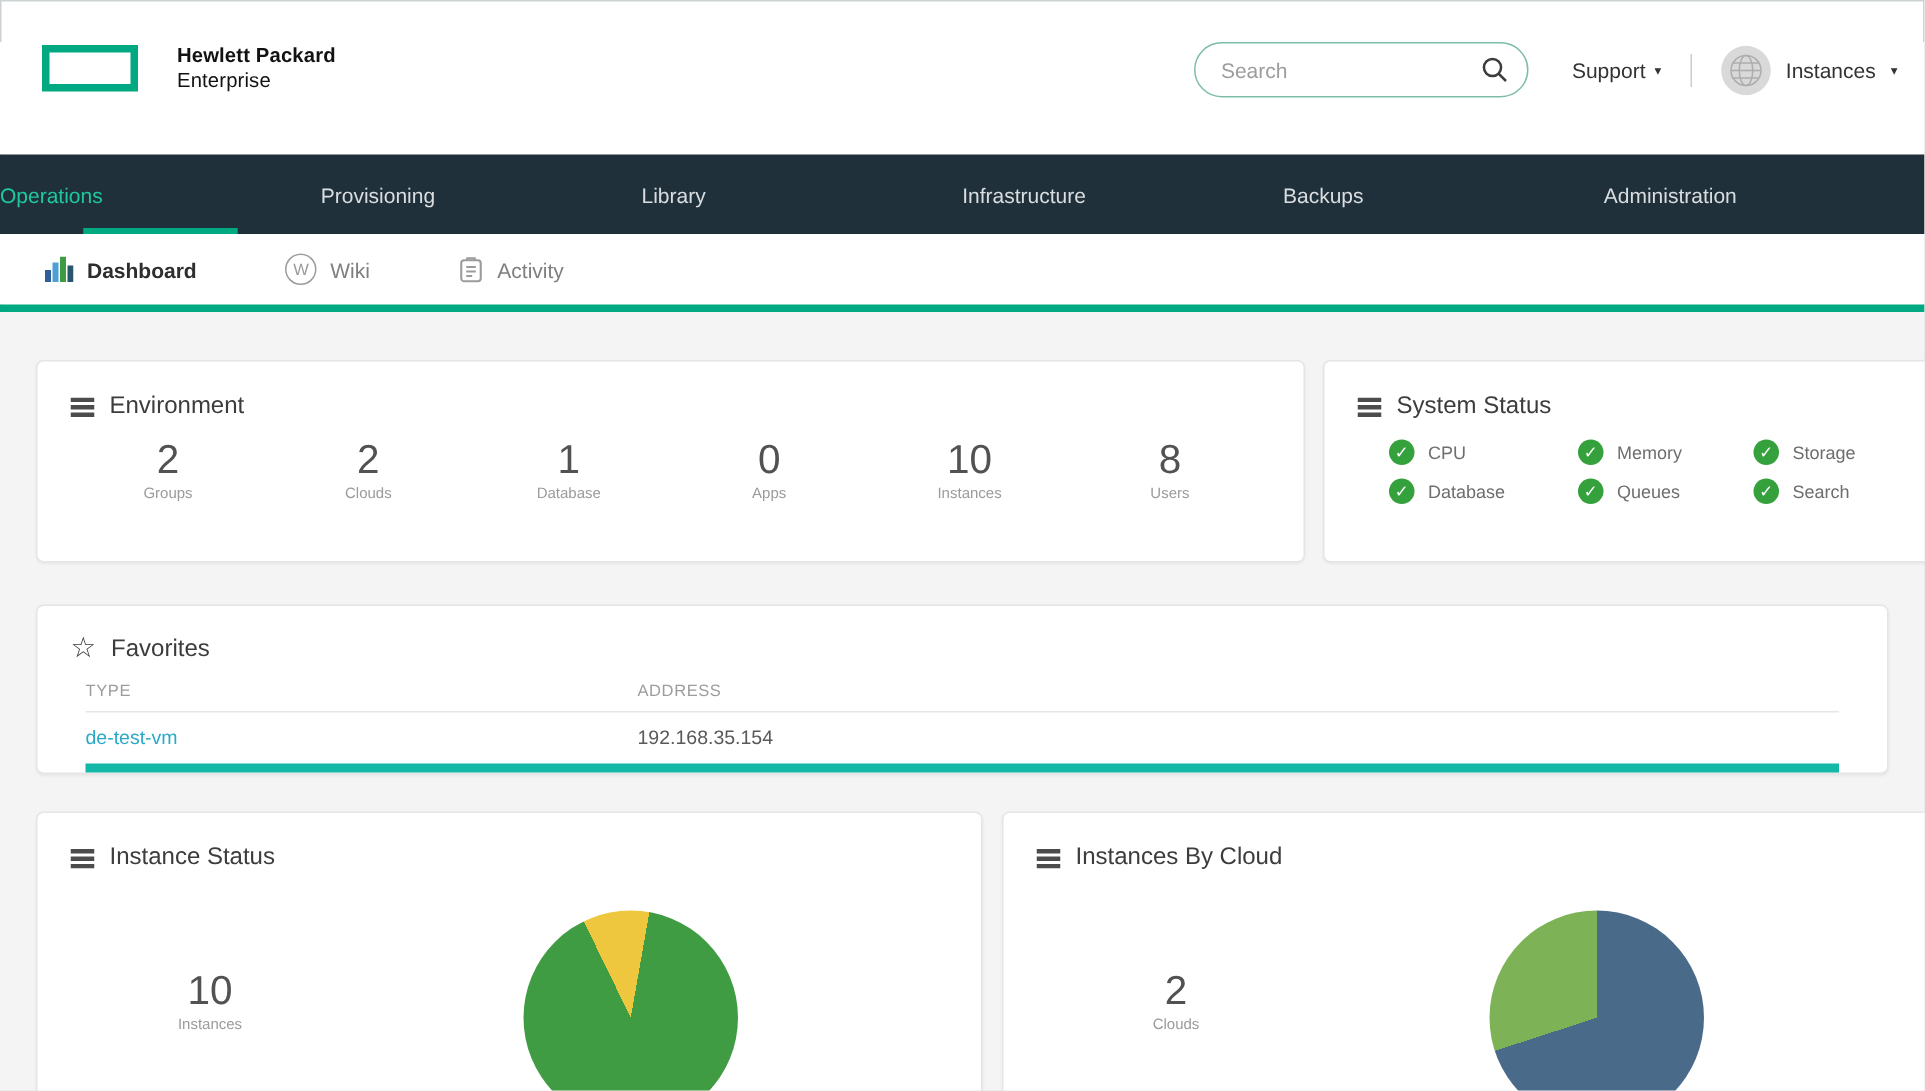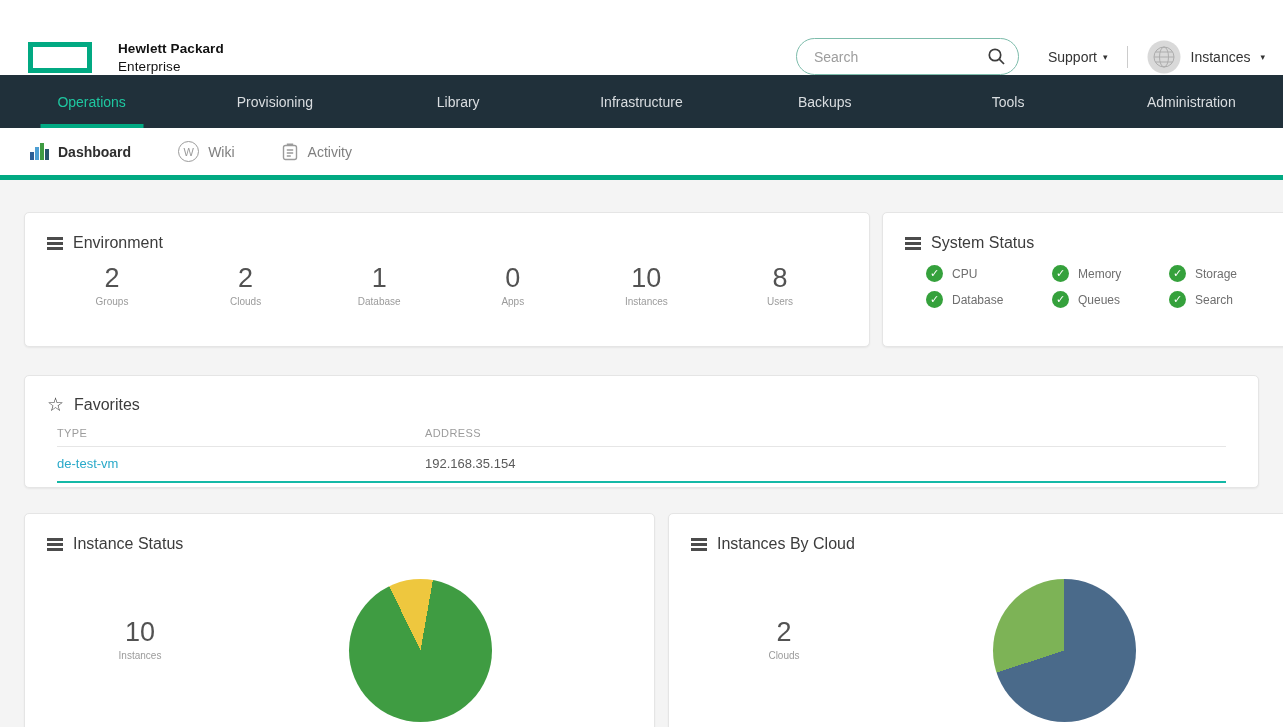--- a/index.html
+++ b/index.html
@@ -7,7 +7,7 @@
   body { font-family: "Liberation Sans", sans-serif; background: #fff; overflow: hidden; position: relative; box-shadow: inset 0 0 0 1px #cdd2d4; }
 
   
-  .header { height: 75px; display: flex; align-items: flex-end; padding: 0 18px 0 28px; background: #fff; }
+  .header { height: 75px; display: flex; align-items: flex-start; padding: 0 18px 0 28px; background: #fff; margin-top: 28px; }
   .logo-wrap { display: flex; align-items: center; cursor: pointer; }
   .logo-mark { width: 64px; height: 31px; border: 5px solid #01a982; }
   .brand { margin-left: 26px; font-size: 13.5px; color: #121212; line-height: 1.28; letter-spacing: 0.1px; }

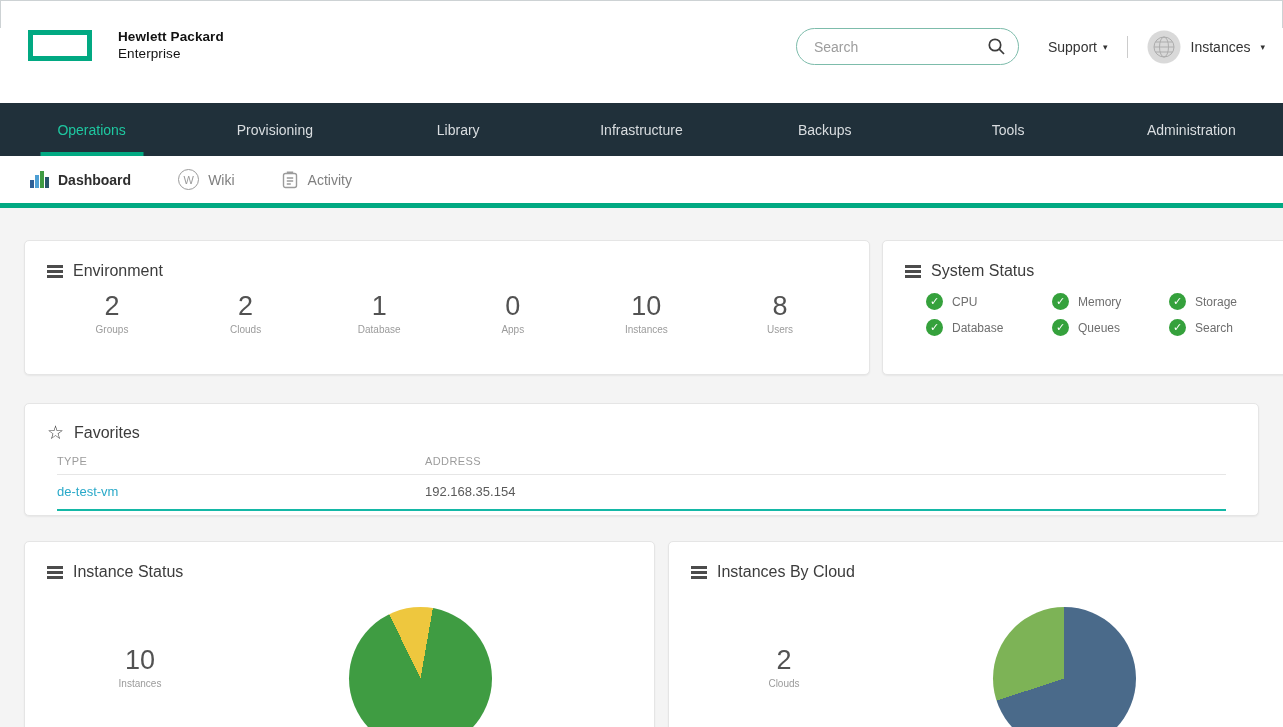--- a/index.html
+++ b/index.html
@@ -23,7 +23,7 @@
 
   
   .navbar { height: 53px; background: #20303a; display: flex; }
-  .nav-tab { flex: 1; display: flex; align-items: center; justify-content: center; font-size: 14px; color: #d9dde0; cursor: pointer; position: relative; }
+  .nav-tab { flex: 1; display: flex; align-items: center; justify-content: flex-start; font-size: 14px; color: #d9dde0; cursor: pointer; position: relative; }
   .nav-tab.active { color: #1ec7a0; }
   .nav-tab.active::after { content: ""; position: absolute; left: 50%; transform: translateX(-50%); bottom: 0; width: 103px; height: 4px; background: #01a982; }
 

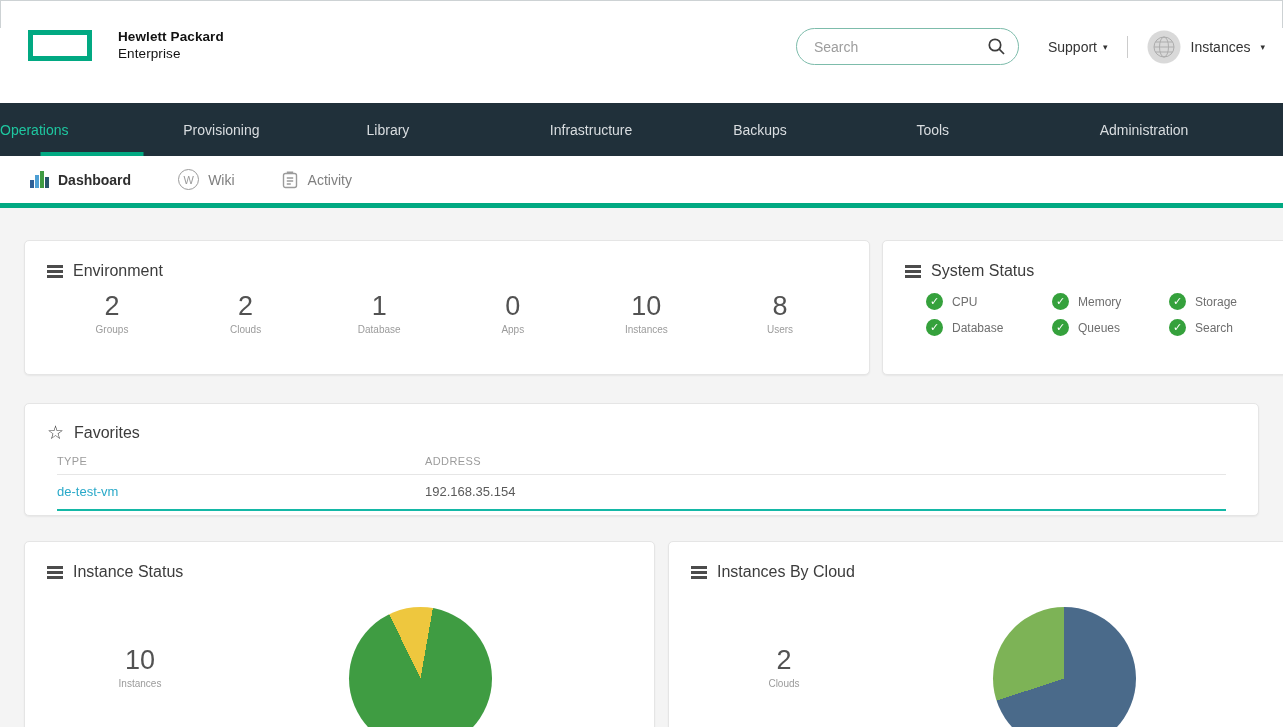--- a/index.html
+++ b/index.html
@@ -127,9 +127,6 @@
       <span>Backups</span>
     </div>
   <div class="nav-tab">
-      <span>Tools</span>
-    </div>
-  <div class="nav-tab">
       <span>Administration</span>
     </div>
 </nav>

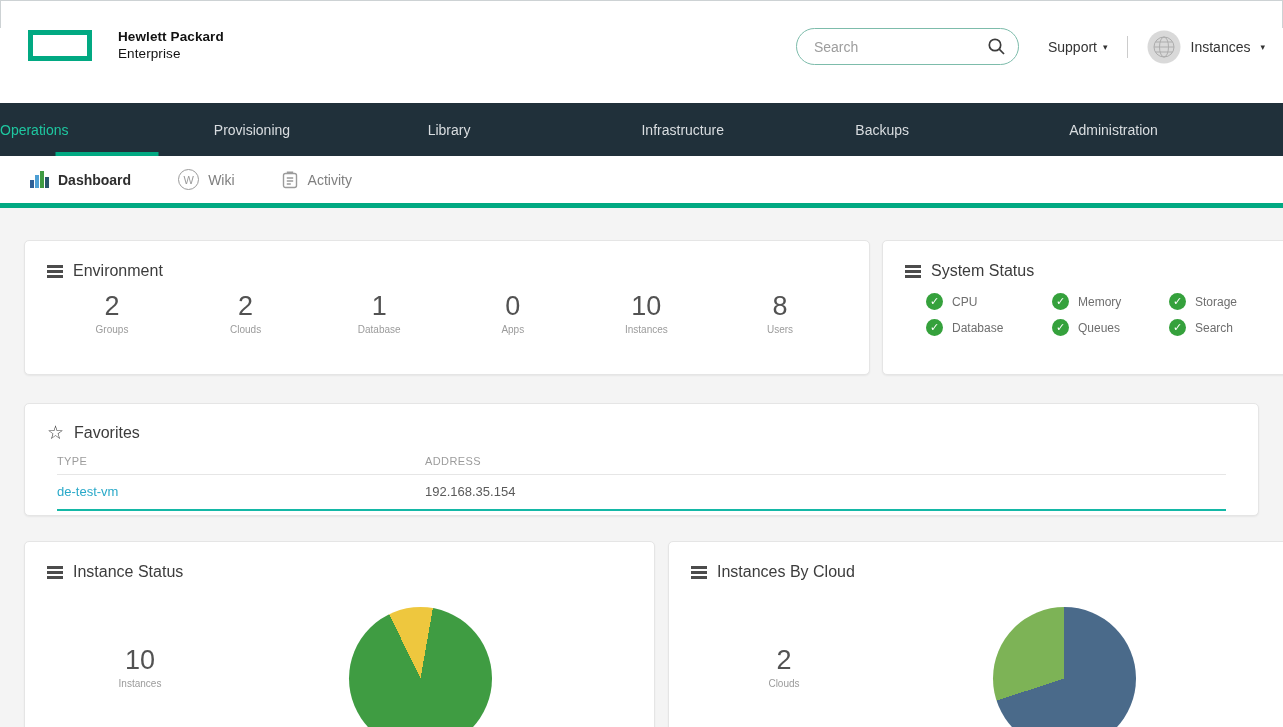--- a/index.html
+++ b/index.html
@@ -28,7 +28,7 @@
   .nav-tab.active::after { content: ""; position: absolute; left: 50%; transform: translateX(-50%); bottom: 0; width: 103px; height: 4px; background: #01a982; }
 
   
-  .subnav { height: 47px; background: #fff; display: flex; align-items: center; padding-left: 30px; gap: 47px; }
+  .subnav { height: 47px; background: #fff; display: flex; align-items: center; padding-left: 30px; gap: 59px; }
   .subnav-item { display: flex; align-items: center; gap: 9px; font-size: 14px; color: #7f7f7f; cursor: pointer; }
   .subnav-item.active { color: #2e2e2e; font-weight: bold; }
   .wiki-circle { width: 21px; height: 21px; border-radius: 50%; border: 1.5px solid #9b9b9b; color: #9b9b9b; font-size: 11px; display: flex; align-items: center; justify-content: center; }

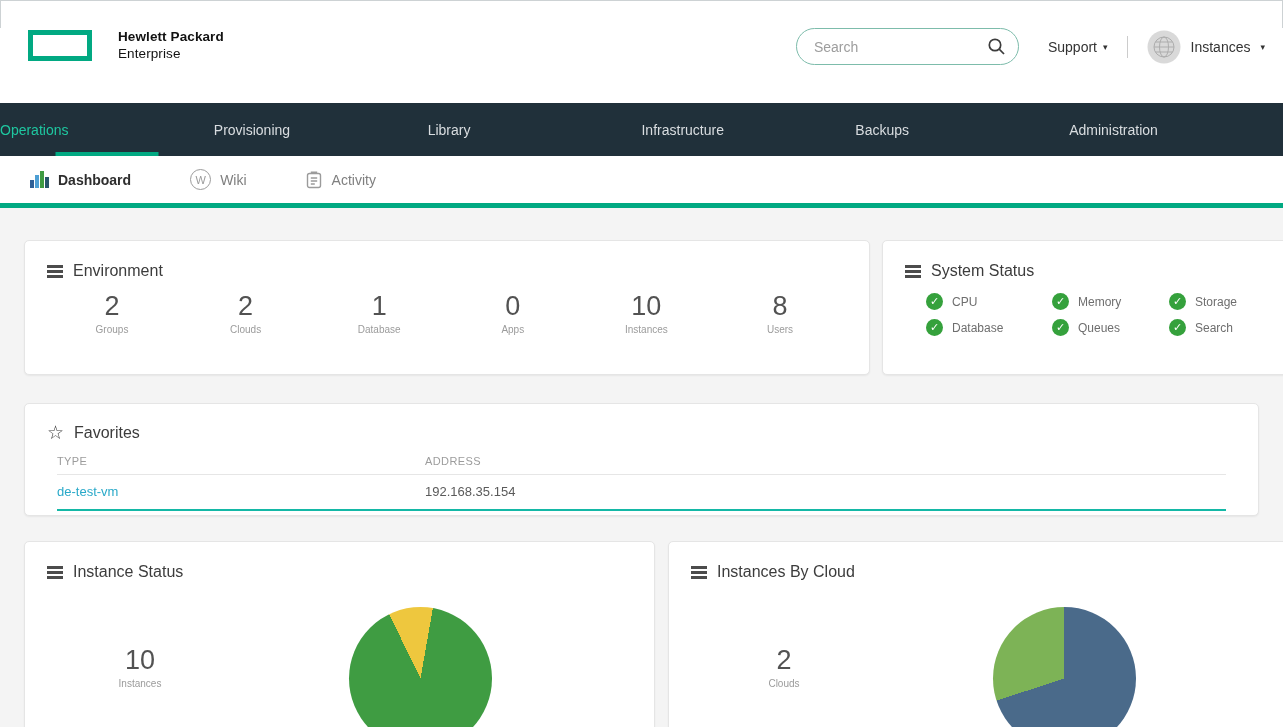--- a/index.html
+++ b/index.html
@@ -57,7 +57,7 @@
   .fav-table { margin: 13px 32px 0 32px; }
   .fav-hrow, .fav-row { display: grid; grid-template-columns: 368px 288px 1fr; align-items: center; }
   .fav-hrow { font-size: 11px; letter-spacing: 0.4px; color: #9c9c9c; padding-bottom: 7px; border-bottom: 1px solid #e6e6e6; }
-  .fav-row { font-size: 13px; color: #5a5a5a; padding: 9px 0 10px; border-bottom: 2px solid #14b8a6; }
+  .fav-row { font-size: 13px; color: #5a5a5a; padding: 9px 0 10px; border-bottom: 6px solid #14b8a6; }
   .fav-link { color: #29a9c9; cursor: pointer; }
 
   .row3 { display: flex; gap: 13px; margin-top: 25px; }

